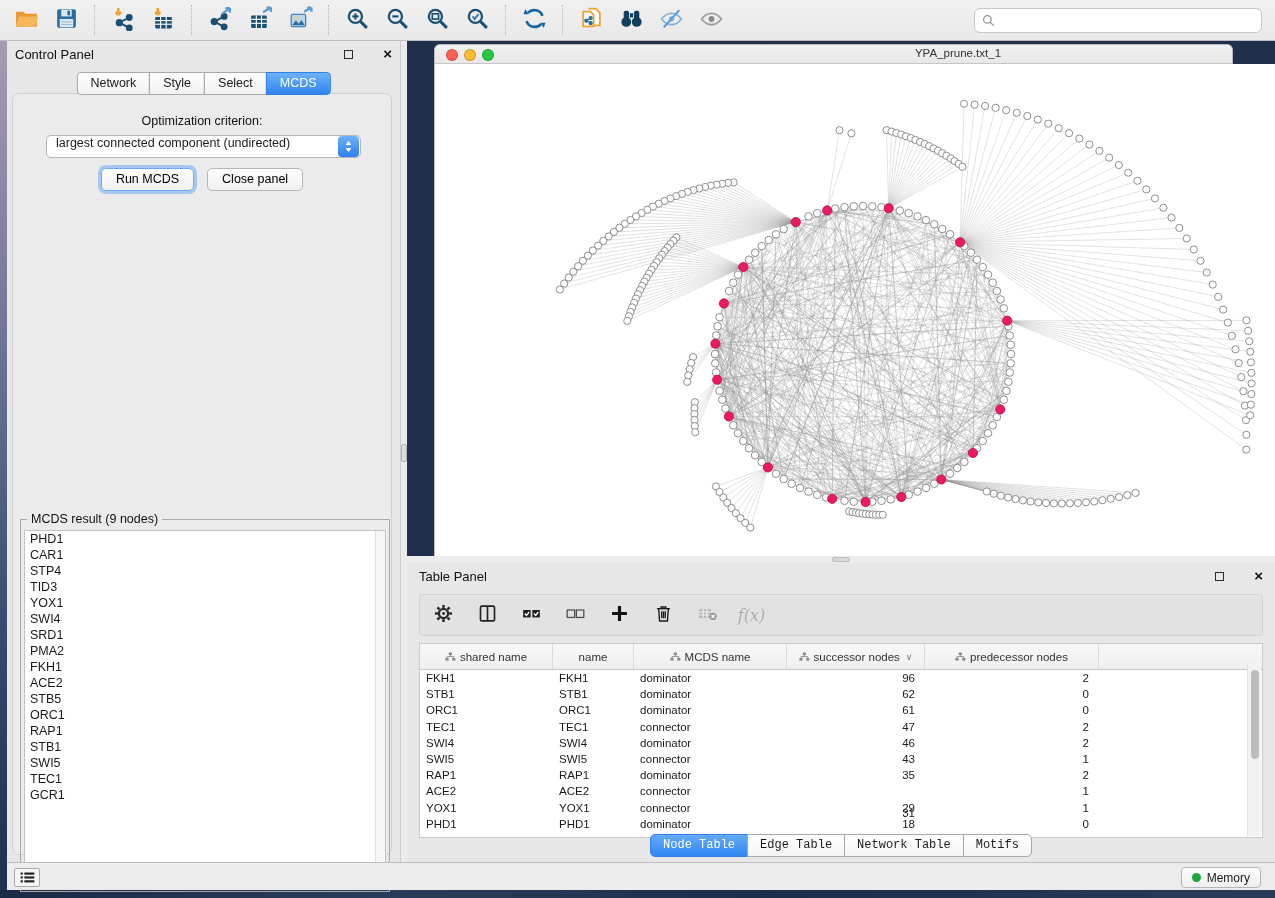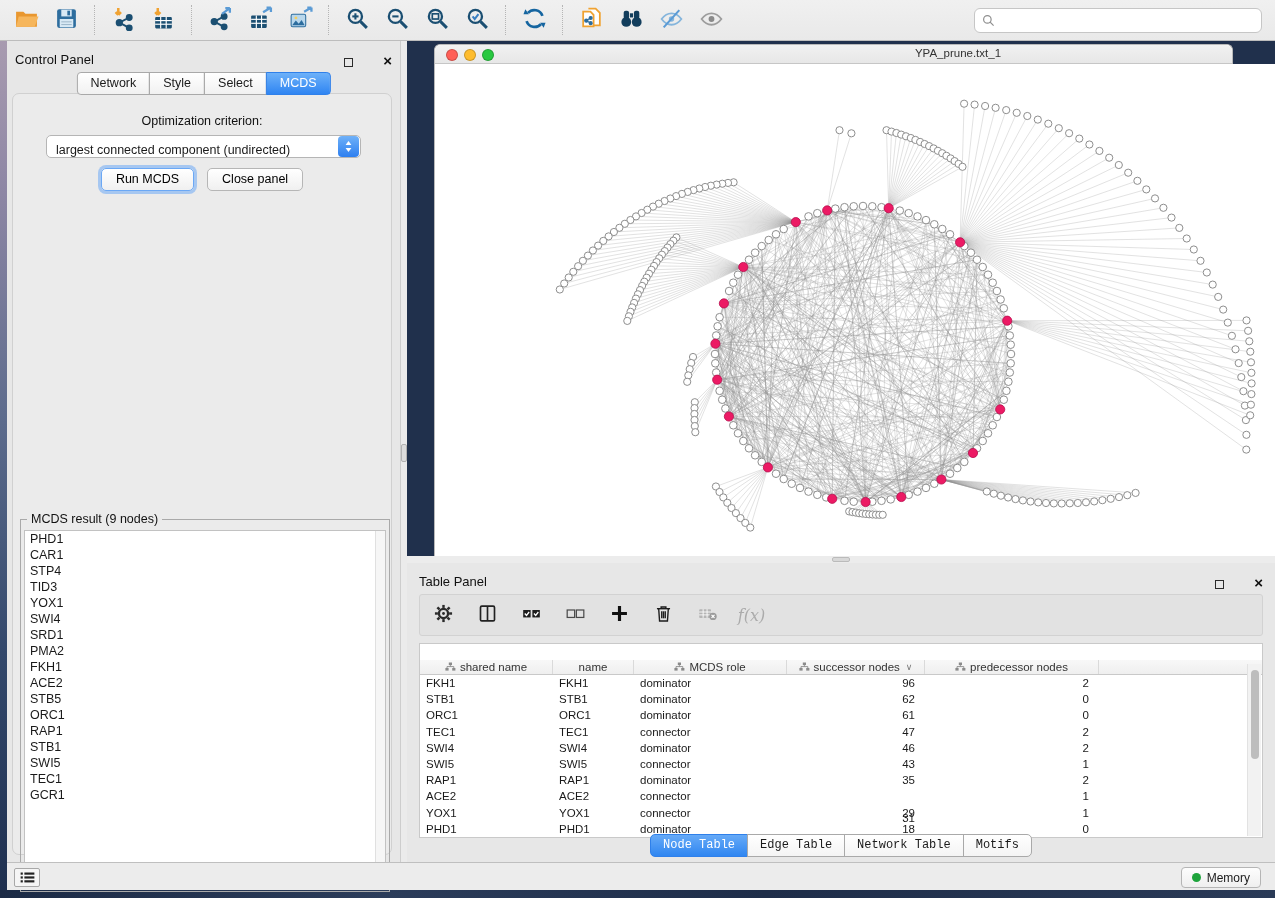--- a/index.html
+++ b/index.html
@@ -26,7 +26,7 @@
 
   
   #control-panel { left:7px; top:41px; width:393px; height:821px; background:#e7e7e7; }
-  .panel-head { height:26px; display:flex; align-items:flex-end; padding:0 8px;gap:18px; }
+  .panel-head { height:26px; display:flex; align-items:center; padding:0 8px;gap:18px; }
   .panel-title { font-size:13px; color:#111; }
   .panel-head .spacer { flex:1; }
   .float-ic { width:9px; height:9px; border:1.5px solid #2b2b2b; display:inline-block; margin-right:12px; cursor:pointer; }

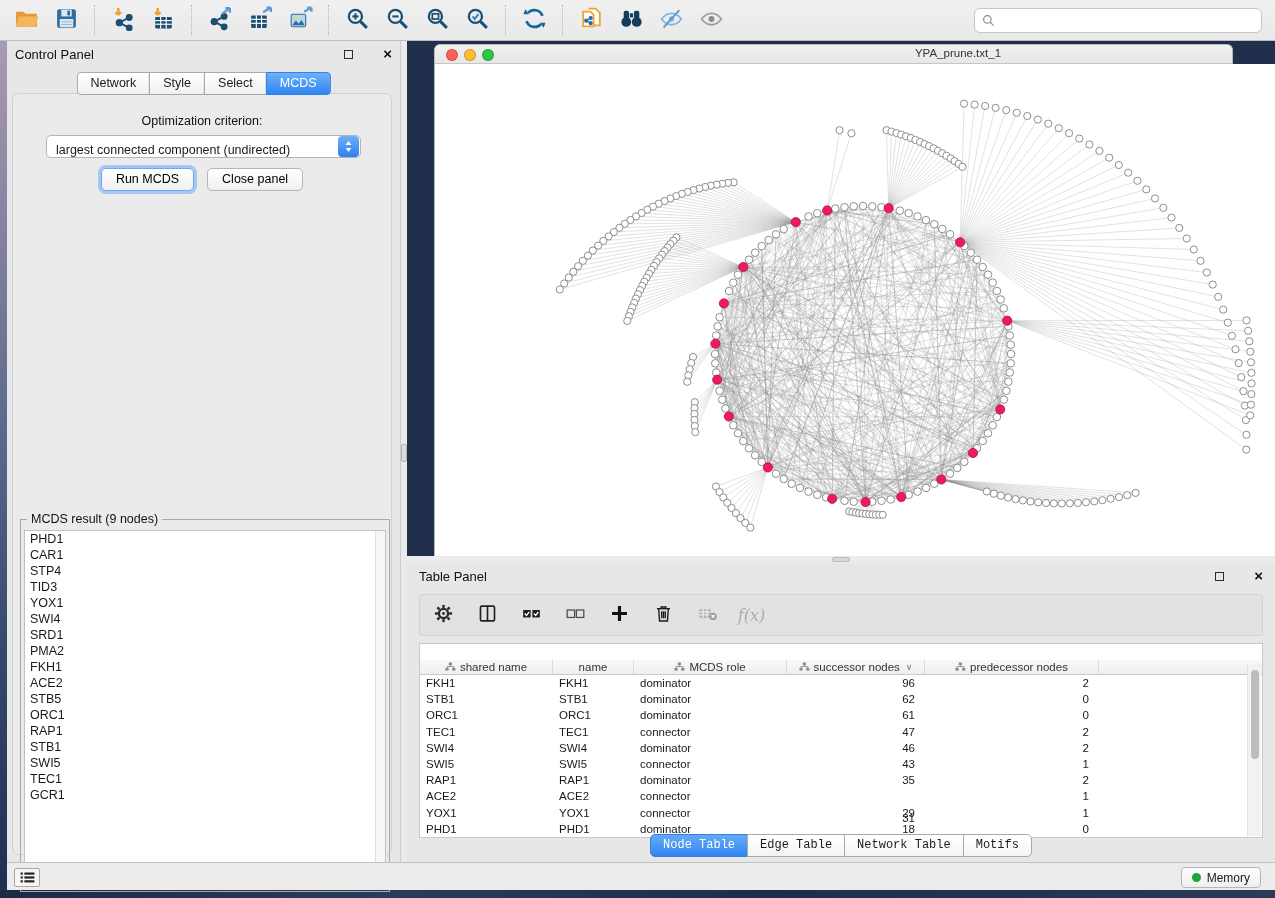--- a/index.html
+++ b/index.html
@@ -38,7 +38,7 @@
   .seg.active { background:linear-gradient(#6db1f9,#2f85f2); border-color:#2f80ea; color:#fff; }
   #cp-box { left:5px; right:8px; top:52px; bottom:7px; background:#ebebeb; border:1px solid #d0d0d0; border-radius:7px; }
   #criterion-label { top:20px; width:100%; text-align:center; font-size:12.5px; color:#111; }
-  #criterion-select { left:33px; right:30px; top:41px; height:23px; background:#fff; border:1px solid #b5b5b5; border-radius:5px; display:flex; align-items:flex-end; cursor:pointer; }
+  #criterion-select { left:33px; right:30px; top:41px; height:23px; background:#fff; border:1px solid #b5b5b5; border-radius:5px; display:flex; align-items:flex-start; cursor:pointer; }
   #criterion-select .val { flex:1; padding-left:9px; font-size:12.5px; white-space:nowrap; overflow:hidden; }
   #criterion-select .stepper { width:21px; height:21px; border-radius:4px; background:linear-gradient(#6fb1f8,#2d7ff0); margin-right:1px; display:flex; align-items:center; justify-content:center; }
   .btn-row { top:74px; width:100%; display:flex; justify-content:center; gap:13px; }

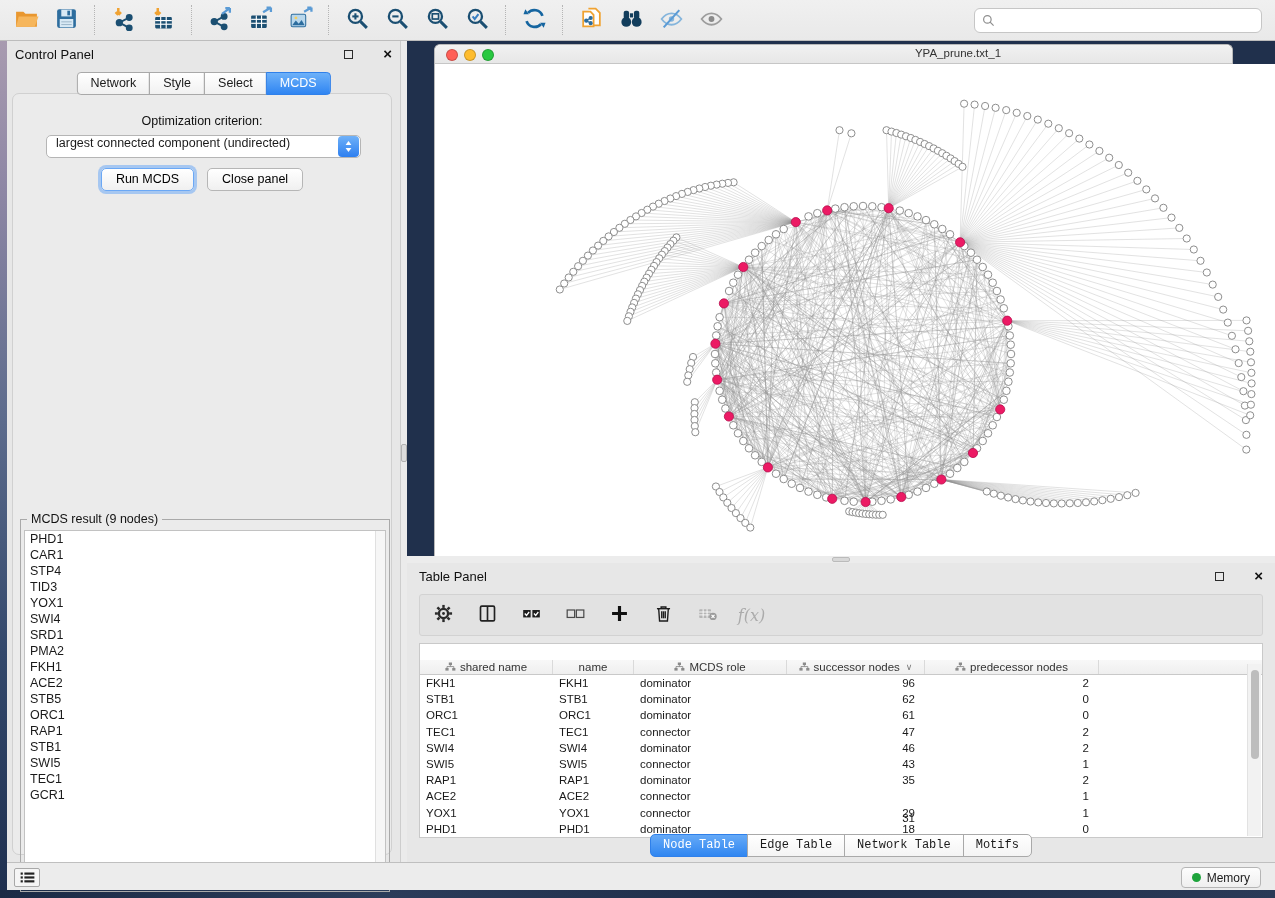--- a/index.html
+++ b/index.html
@@ -71,7 +71,7 @@
   .tp-btn.disabled { cursor:default; }
   .fx { font-family:"DejaVu Serif", serif; font-style:italic; color:#ababab; font-size:16px; }
   #tp-tablewrap { left:12px; right:12px; top:80px; height:195px; background:#fff; border:1px solid #c9c9c9; overflow:hidden; }
-  #tp-header { display:flex; height:15px; background:linear-gradient(#f8f8f8,#efefef); border-bottom:1px solid #c9c9c9;margin-top:16px; }
+  #tp-header { display:flex; height:26px; background:linear-gradient(#f8f8f8,#efefef); border-bottom:1px solid #c9c9c9; }
   .th { display:flex; align-items:center; justify-content:center; gap:4px; border-right:1px solid #dadada; font-size:11.5px; color:#333; cursor:pointer; overflow:hidden; white-space:nowrap; }
   .th svg { width:11px; height:10px; flex:none; }
   .th .sortch { font-size:9px; color:#777; margin-left:2px; }

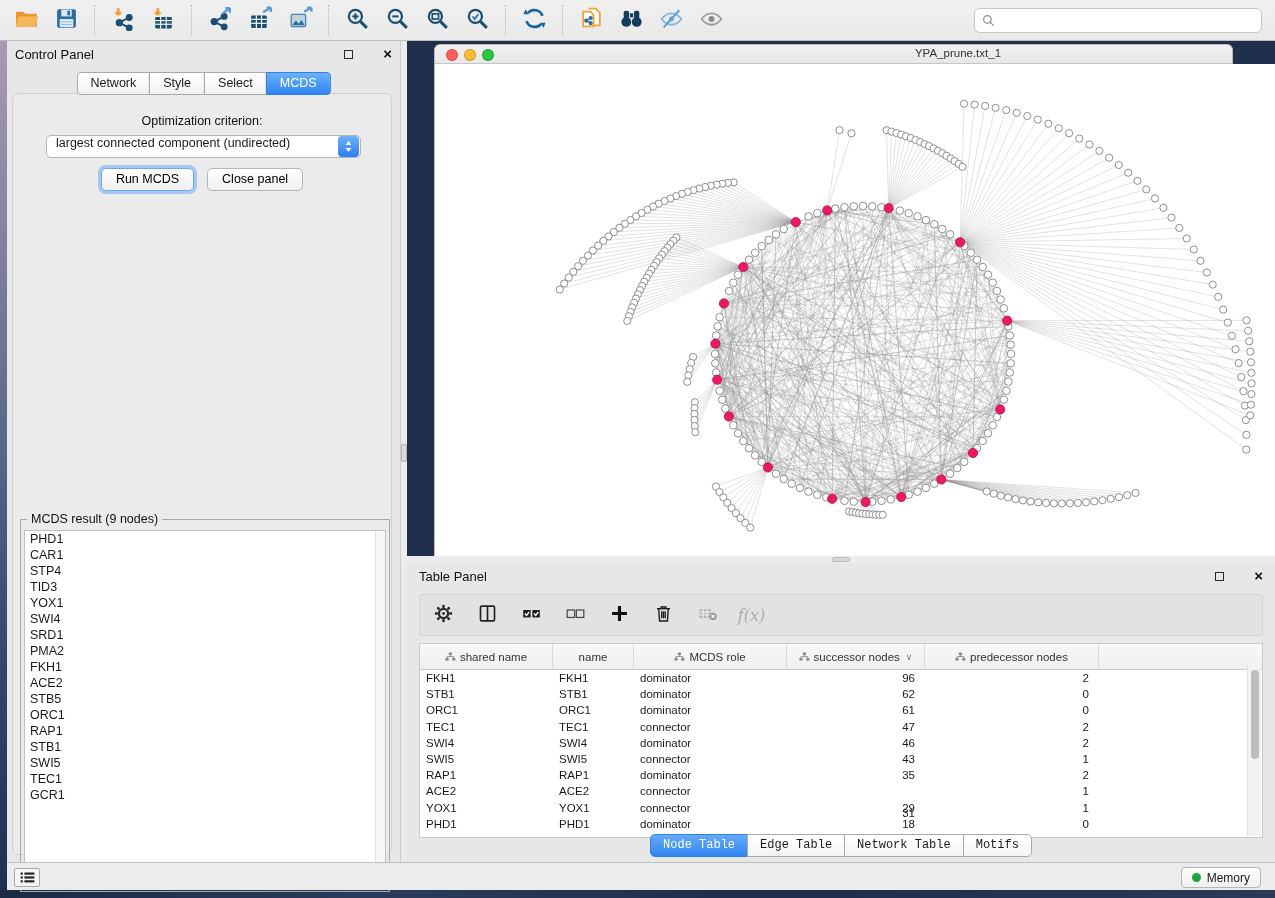--- a/index.html
+++ b/index.html
@@ -1447,7 +1447,7 @@
               <path d="M5.4 3.1v1.5M2 6V4.6h6.8V6" stroke="#8a8a8a" stroke-width="0.9" fill="none"></path>
             </svg>
           </span>
-          <span>MCDS role</span>
+          <span>MCDS name</span>
         </div>
         <div class="th" style="width: 138px;">
           <span style="display: inline-flex;">

